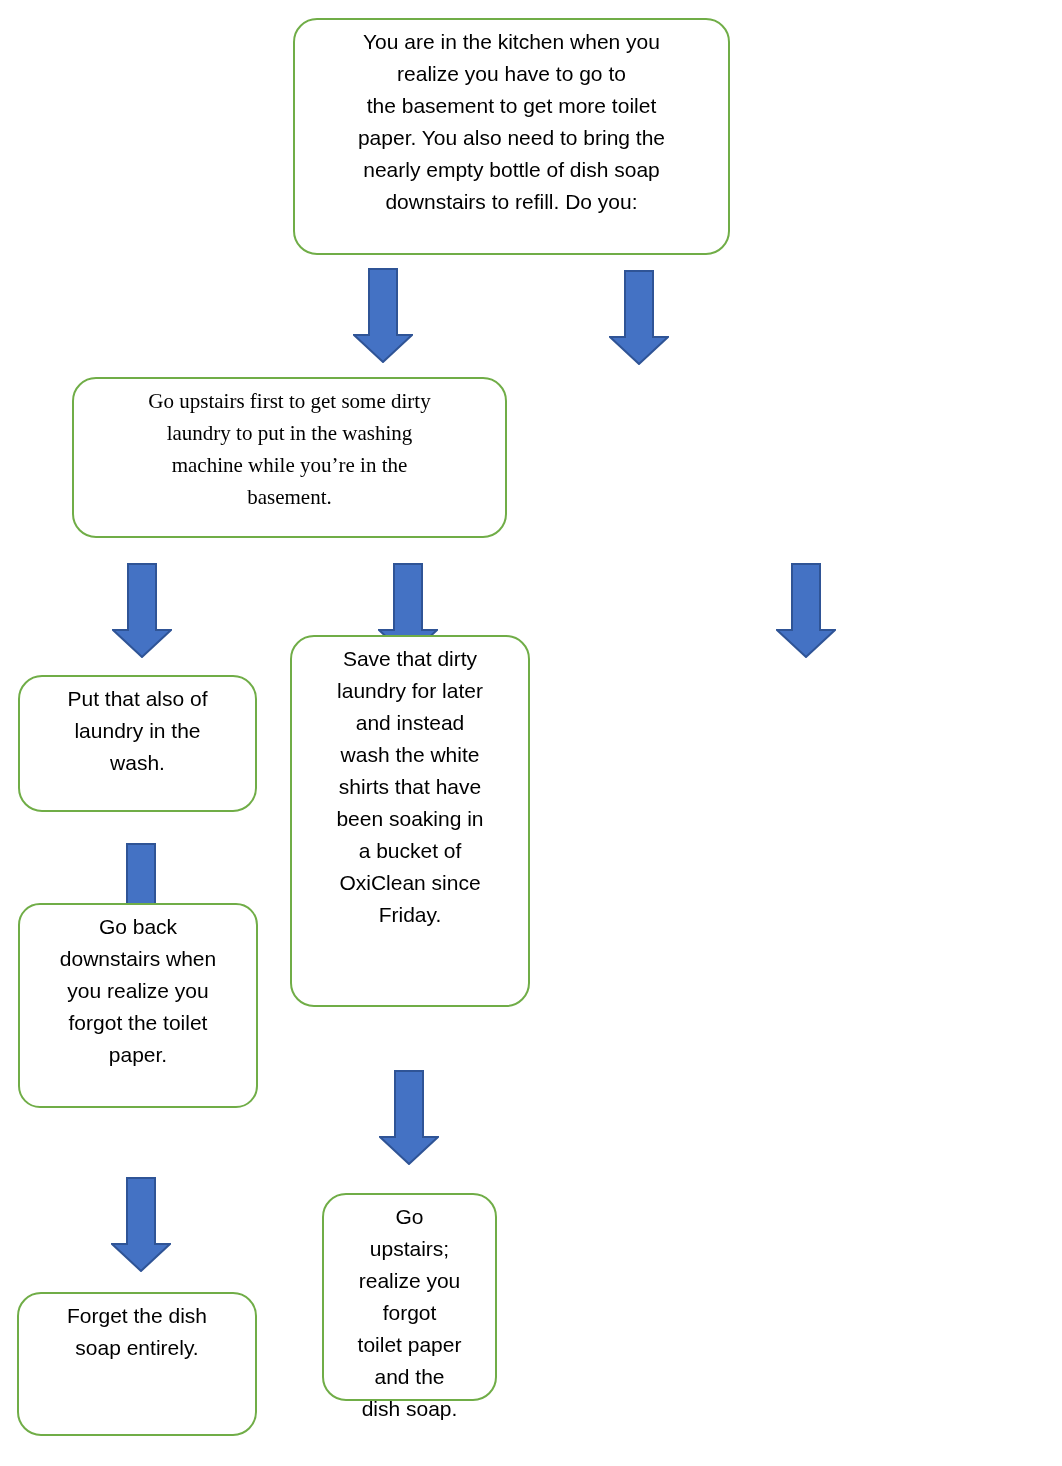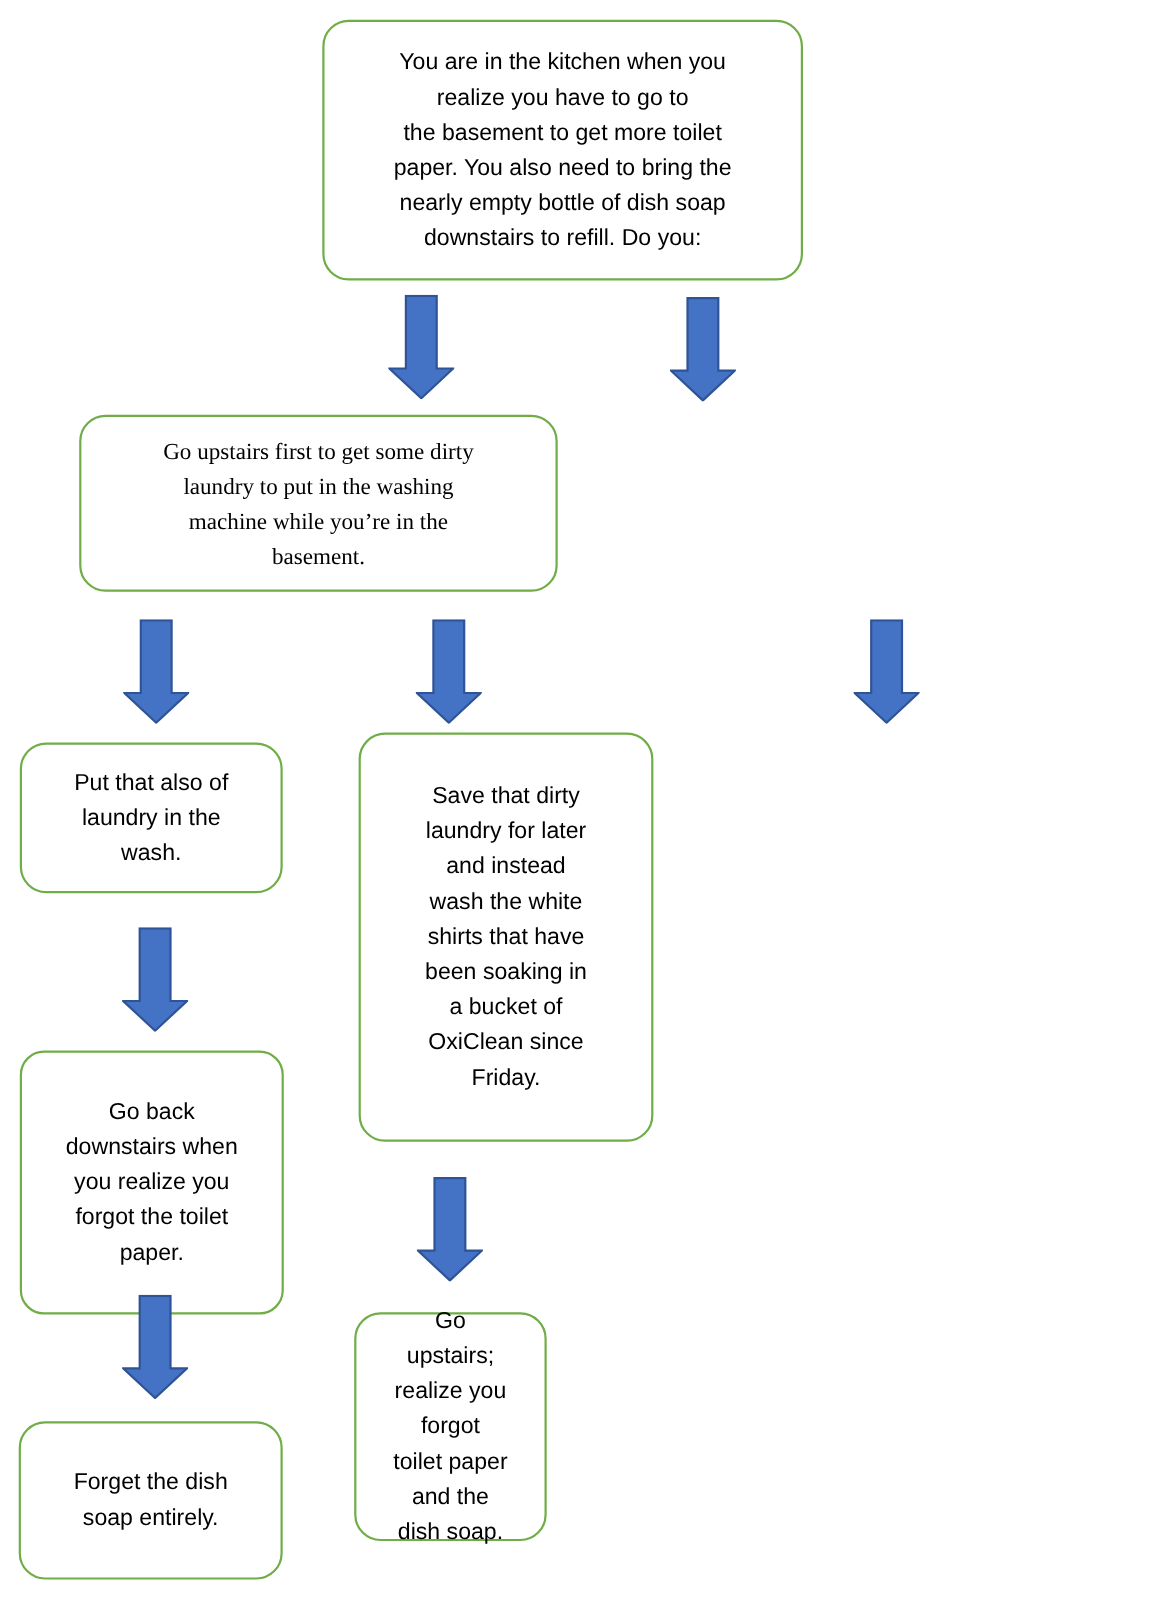--- a/index.html
+++ b/index.html
@@ -19,7 +19,7 @@
     border-radius: 24px;
     background: var(--box-fill, #FFFFFF);
     display: flex;
-    align-items: center;
+    align-items: flex-start;
     justify-content: center;
     text-align: center;
     padding: 6px 10px;

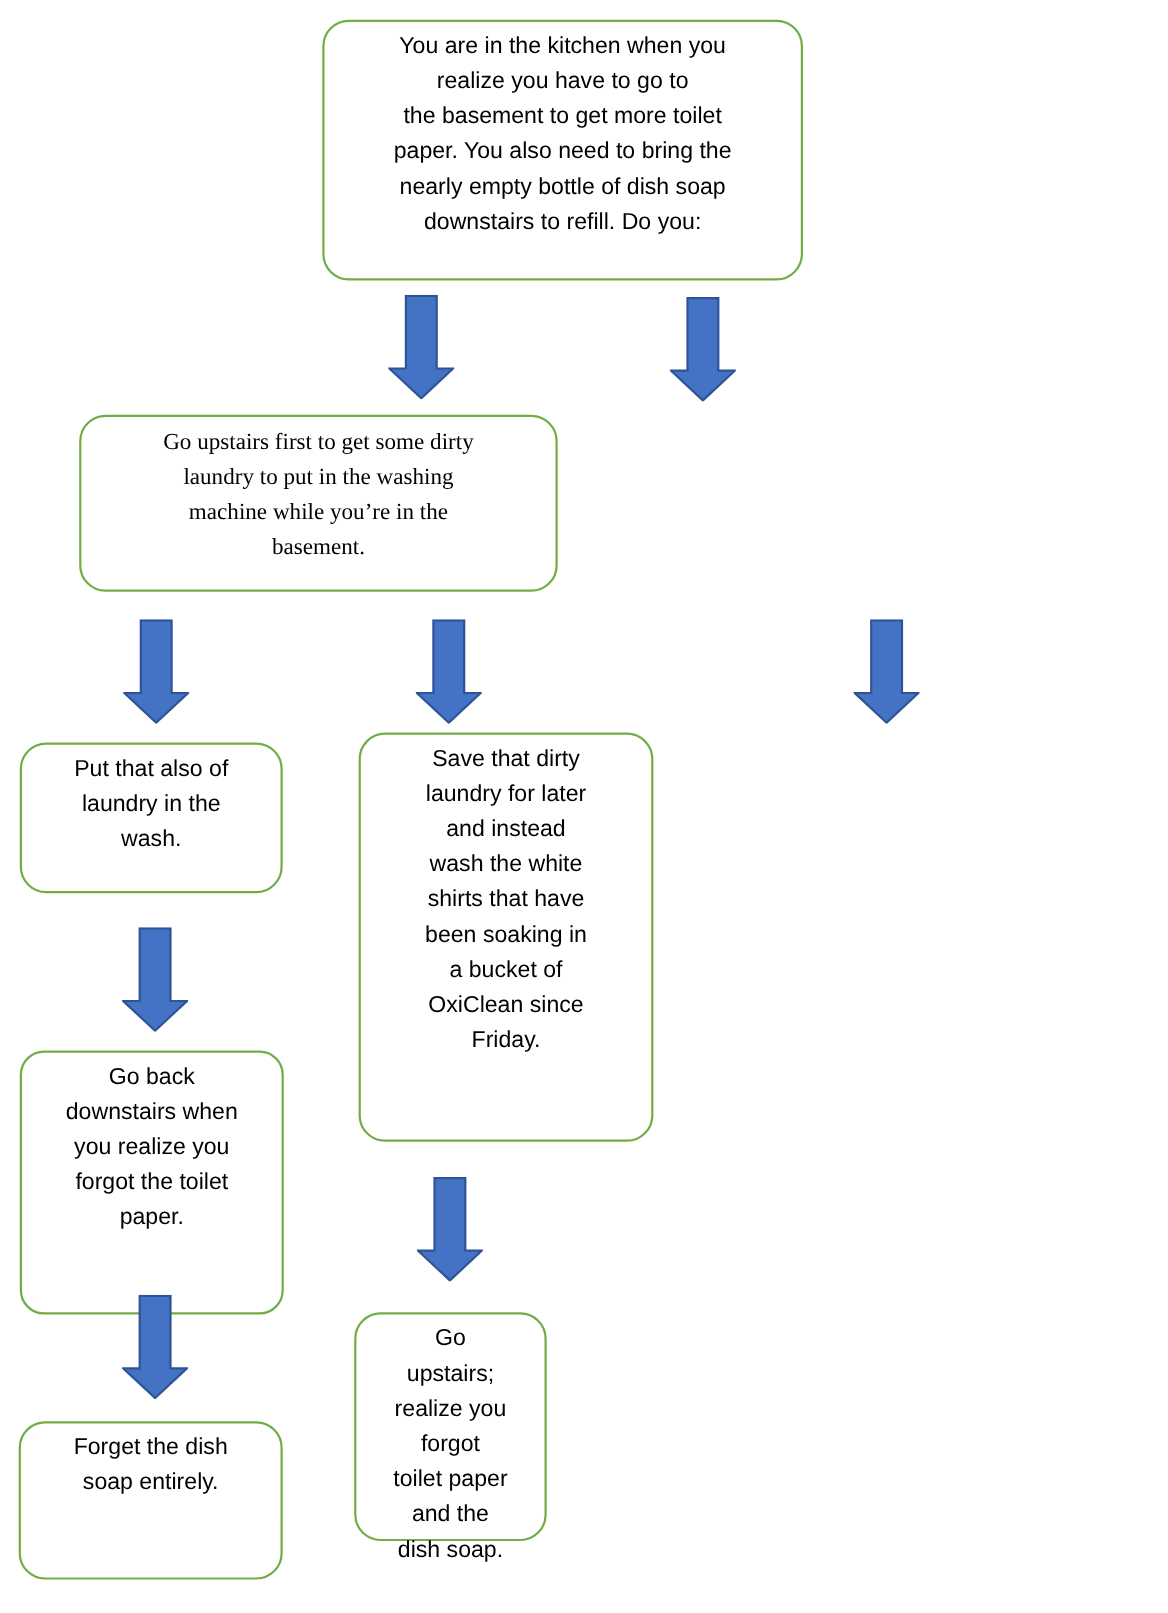--- a/index.html
+++ b/index.html
@@ -95,7 +95,7 @@
 laundry in the
 wash.</span>
   </div>
-  <div class="node" style="left:290px; top:666px; width:268px; height:372px;margin-left:36px;">
+  <div class="node" style="left:290px; top:635px; width:240px; height:372px;">
     <span class="node-text">Save that dirty
 laundry for later
 and instead

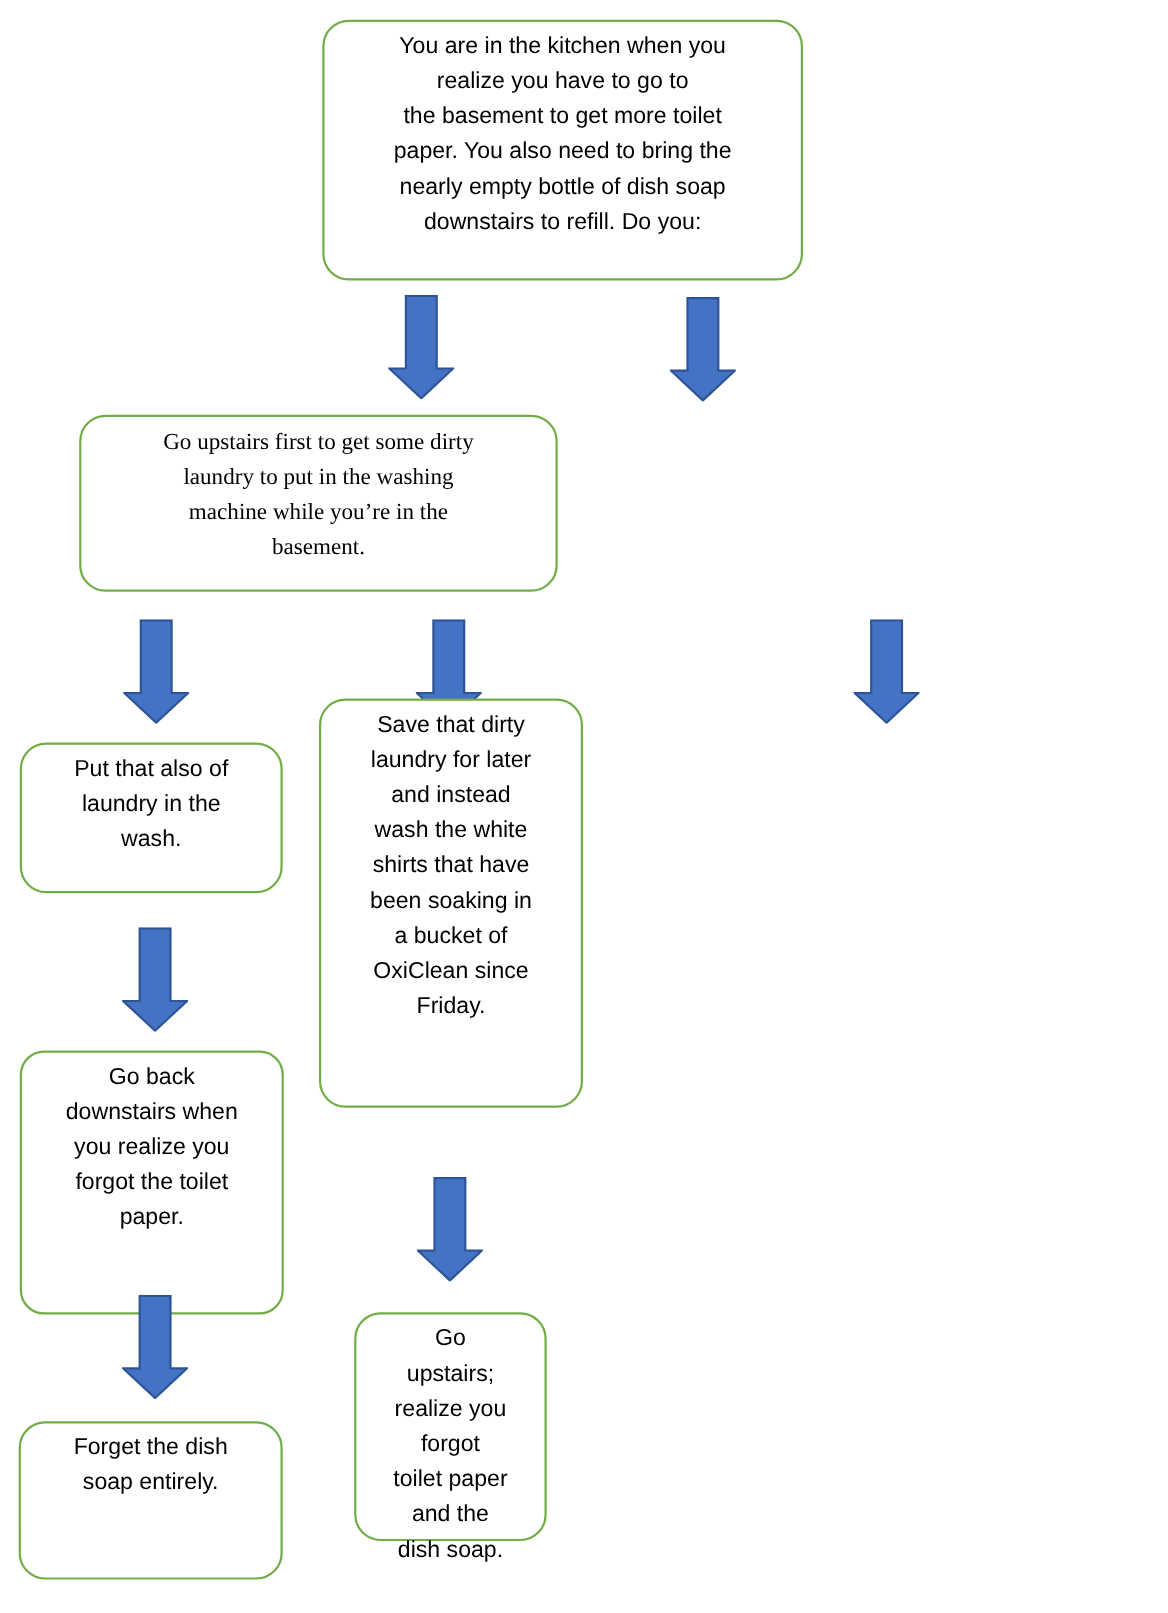--- a/index.html
+++ b/index.html
@@ -113,7 +113,7 @@
     </svg>
   </div>
 
-  <div class="node" style="left:18px; top:955px; width:240px; height:240px;border-radius:22px;">
+  <div class="node" style="left:18px; top:903px; width:240px; height:205px;border-radius:22px;">
     <span class="node-text">Go back
 downstairs when
 you realize you

